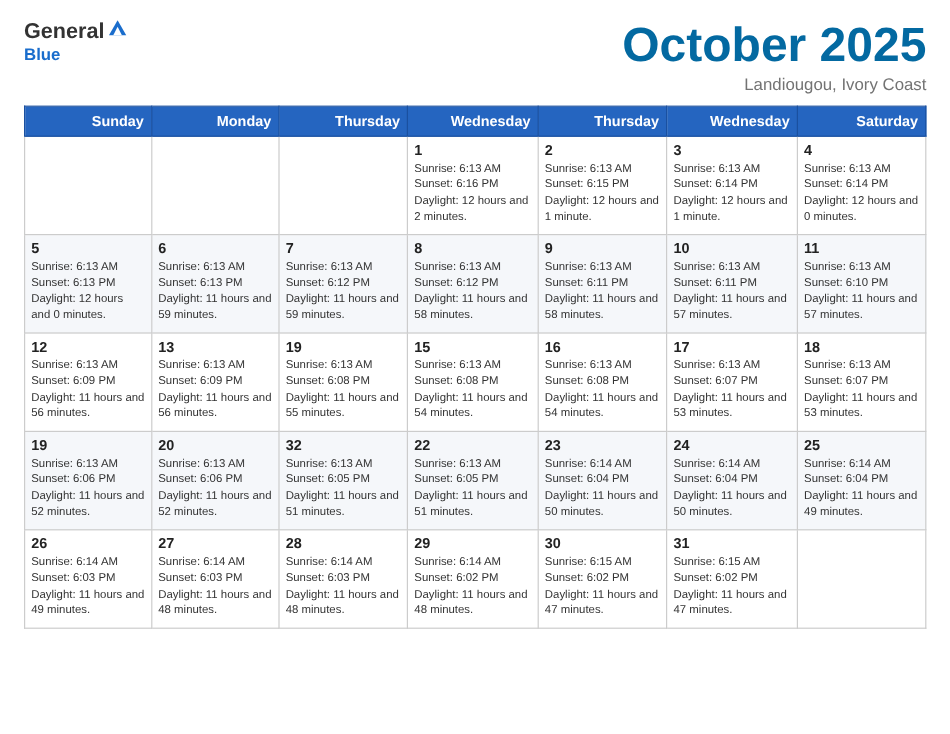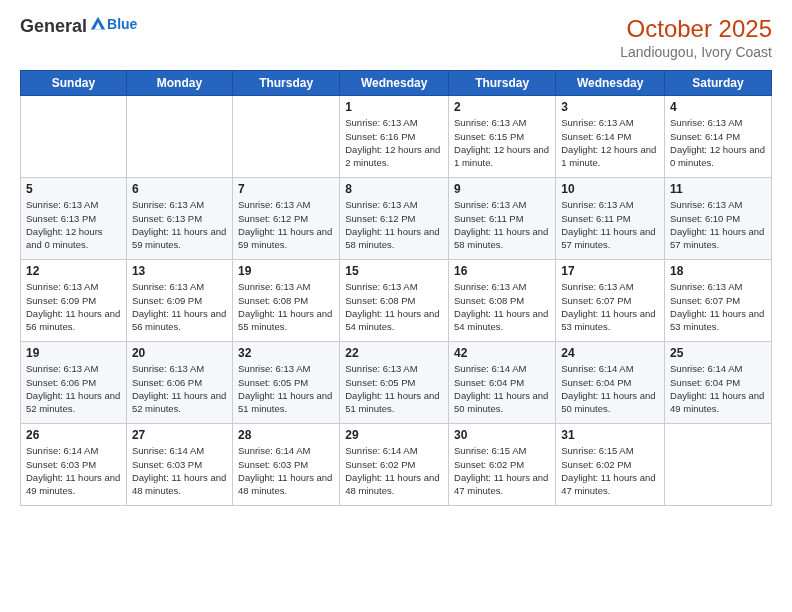--- a/index.html
+++ b/index.html
@@ -24,7 +24,7 @@
     }
     .logo {
       display: flex;
-      flex-direction: row;
+      flex-direction: column;
       align-items: flex-start;
     }
     .logo-text {

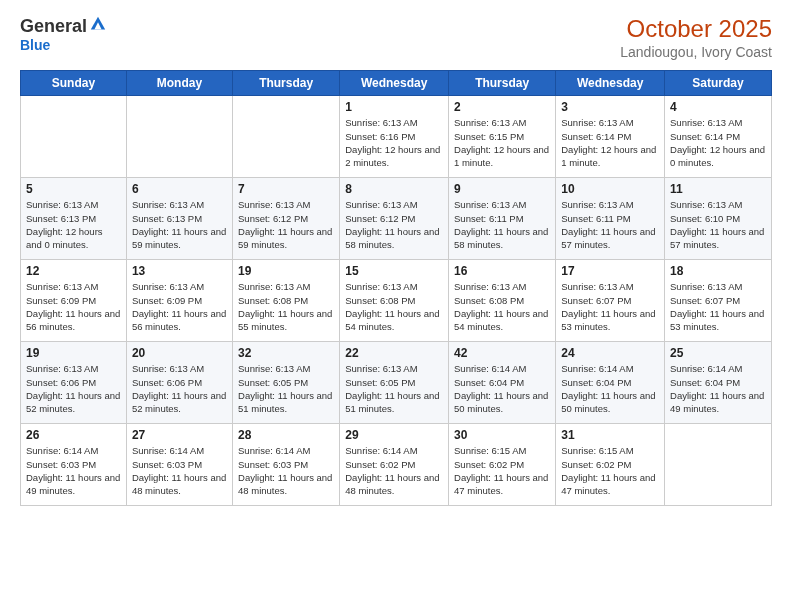--- a/index.html
+++ b/index.html
@@ -51,9 +51,9 @@
       text-align: right;
     }
     .month-title {
-      font-size: 24px;
-      font-weight: normal;
-      color: #c2410c;
+      font-size: 40px;
+      font-weight: bold;
+      color: #0369a1;
       line-height: 1.1;
     }
     .location {

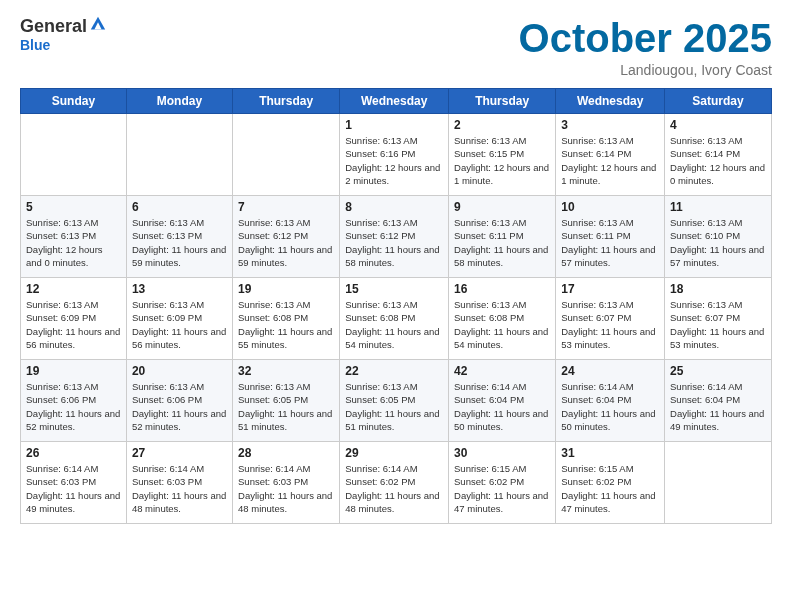--- a/index.html
+++ b/index.html
@@ -69,7 +69,7 @@
     .calendar thead tr th {
       background: #2565c0;
       color: #fff;
-      text-align: center;
+      text-align: right;
       padding: 5px 6px;
       font-size: 12px;
       font-weight: bold;

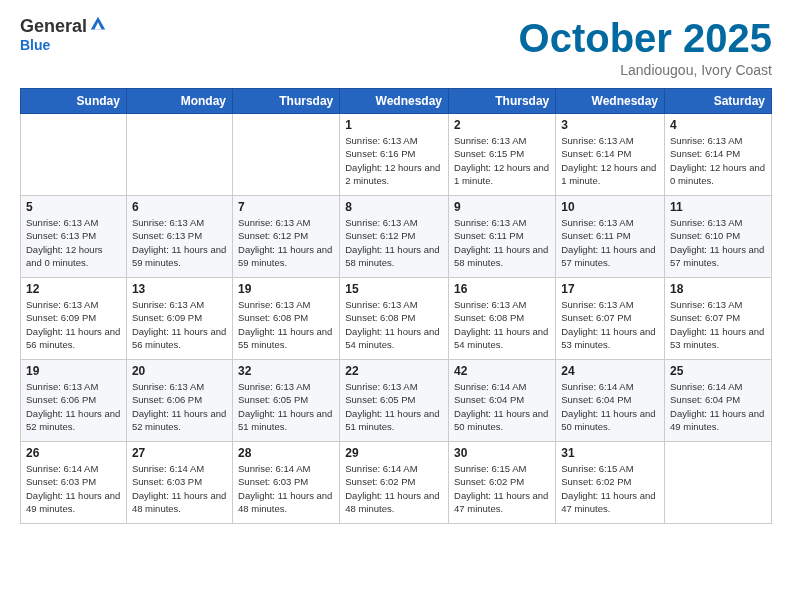--- a/index.html
+++ b/index.html
@@ -280,7 +280,7 @@
 Daylight: 11 hours and 51 minutes.</div>
           </td>
           <td>
-            <span class="day-num">42</span>
+            <span class="day-num">23</span>
             <div class="day-info" style="white-space: pre-line;">Sunrise: 6:14 AM
 Sunset: 6:04 PM
 Daylight: 11 hours and 50 minutes.</div>

